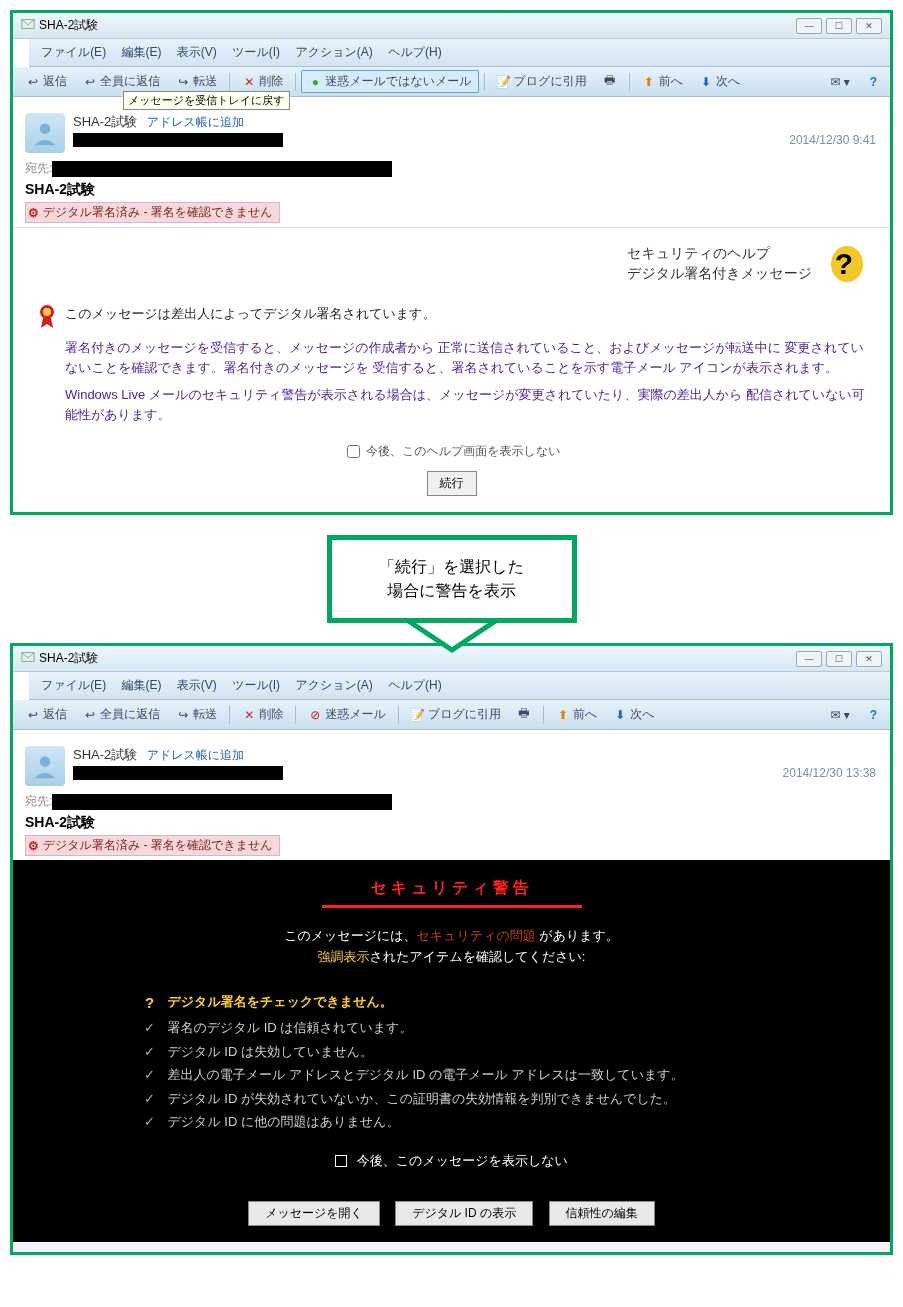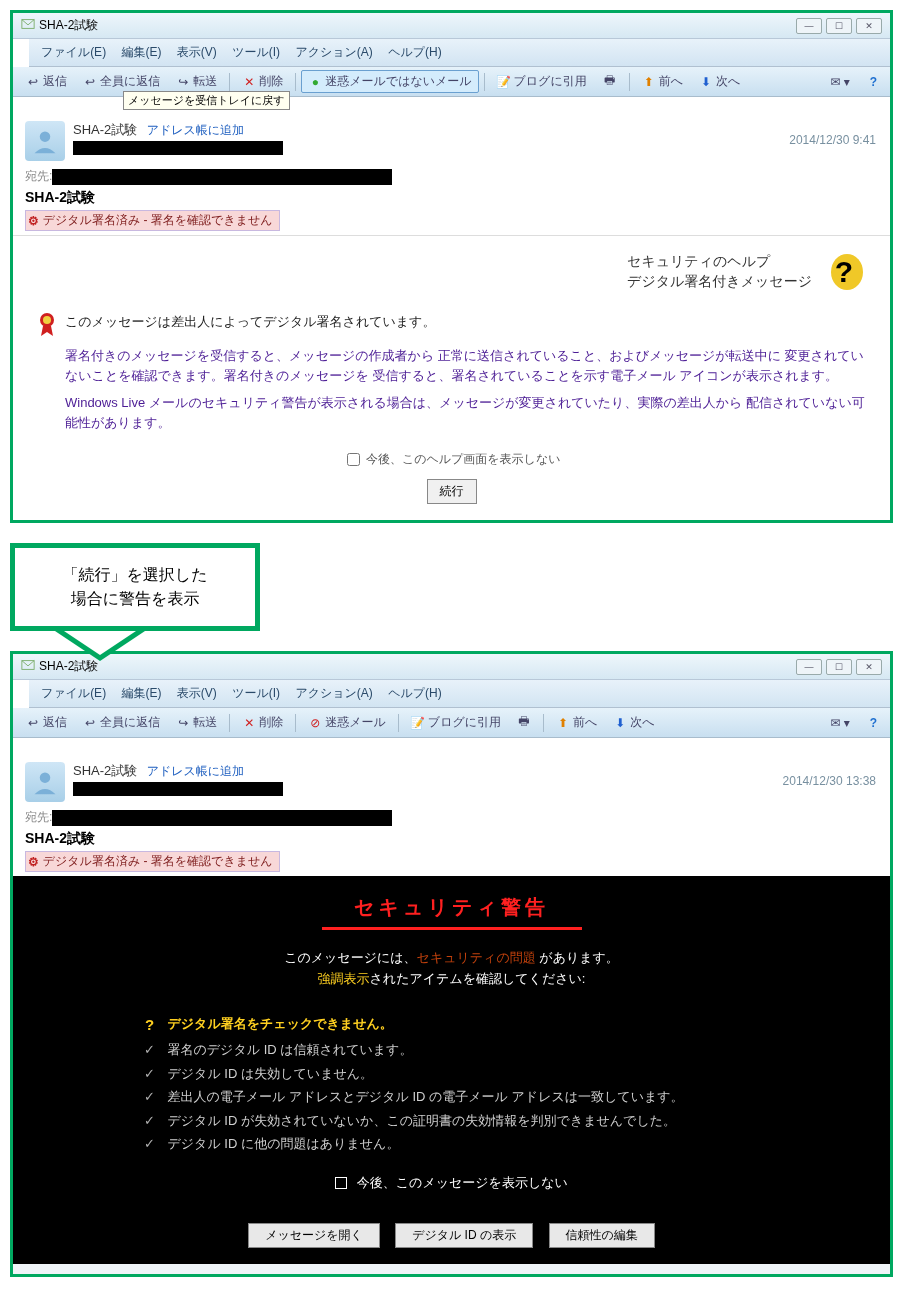--- a/index.html
+++ b/index.html
@@ -21,7 +21,7 @@
   .tb-right { display: flex; align-items: center; gap: 6px; }
   .tooltip-pop { position: relative; }
   .tooltip-box { position: absolute; top: 24px; left: 110px; background: #fffff0; border: 1px solid #888; padding: 1px 4px; font-size: 11px; white-space: nowrap; z-index: 10; }
-  .mail-header { background: #fff; padding: 24px 12px 4px; position: relative; }
+  .mail-header { background: #fff; padding: 16px 12px 4px; position: relative; }
   .mail-header-row { display: flex; align-items: flex-start; gap: 8px; }
   .avatar { width: 40px; height: 40px; background: linear-gradient(to bottom, #cfe6f6, #a8cfe8); border-radius: 4px; display: flex; align-items: center; justify-content: center; }
   .avatar svg { width: 28px; height: 28px; }

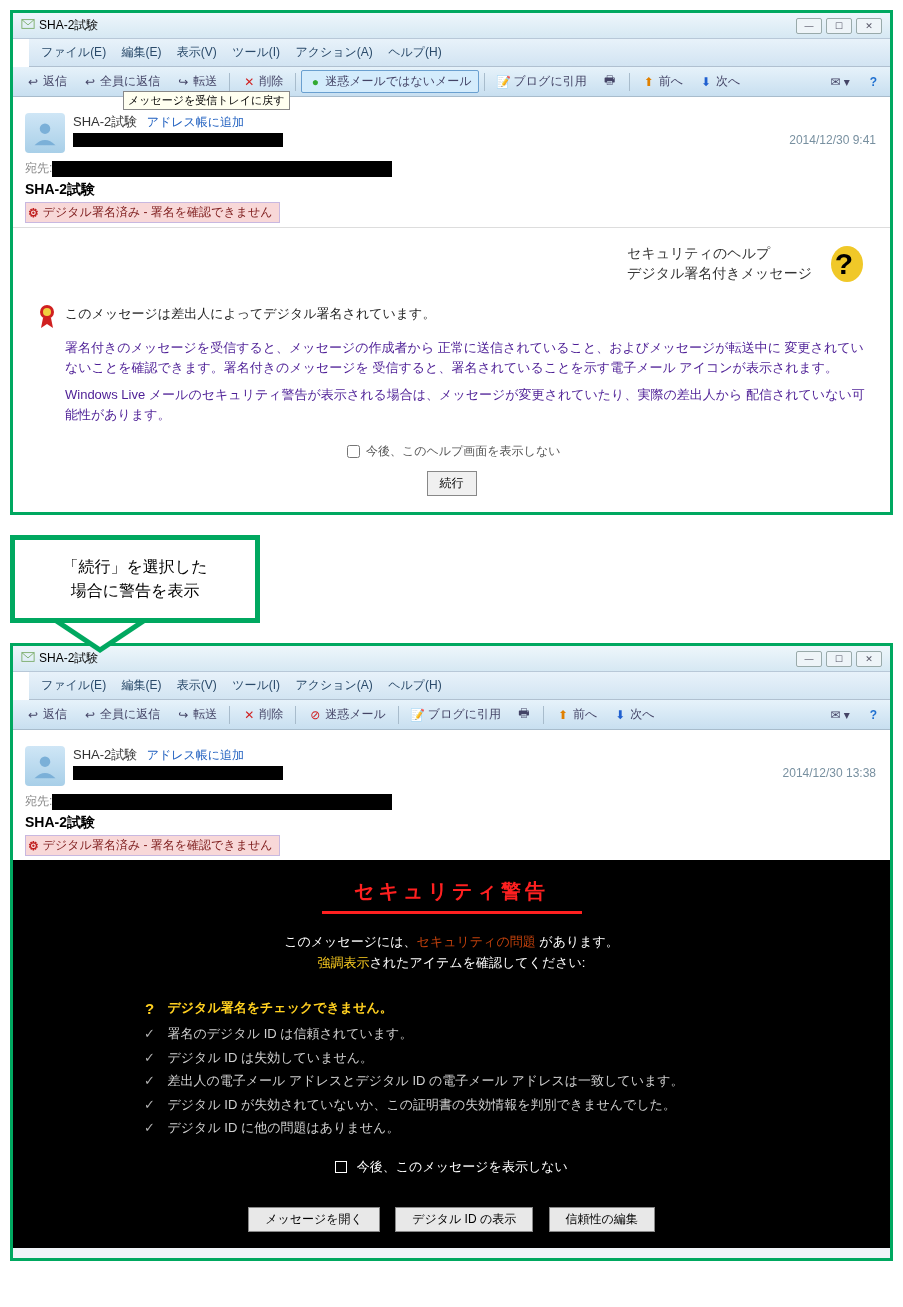--- a/index.html
+++ b/index.html
@@ -48,7 +48,7 @@
   .cb-row input { vertical-align: middle; }
   .continue-btn-row { text-align: center; margin-top: 10px; }
   .continue-btn { display: inline-block; padding: 3px 12px; border: 1px solid #888; background: #f0f0f0; font-size: 12px; }
-  .arrow-wrap { display: flex; justify-content: flex-start; align-items: center; height: 140px; position: relative; margin: -6px 0; }
+  .arrow-wrap { display: flex; justify-content: center; align-items: center; height: 140px; position: relative; margin: -6px 0; }
   .arrow-body { width: 250px; height: 88px; border: 5px solid #00a860; background: #fff; display: flex; align-items: center; justify-content: center; text-align: center; font-size: 16px; line-height: 1.5; position: relative; z-index: 2; }
   .arrow-head { position: absolute; bottom: -4px; width: 0; height: 0; border-left: 90px solid transparent; border-right: 90px solid transparent; border-top: 60px solid #00a860; z-index: 1; }
   .arrow-head::after { content: ""; position: absolute; top: -58px; left: -78px; width: 0; height: 0; border-left: 78px solid transparent; border-right: 78px solid transparent; border-top: 52px solid #fff; }

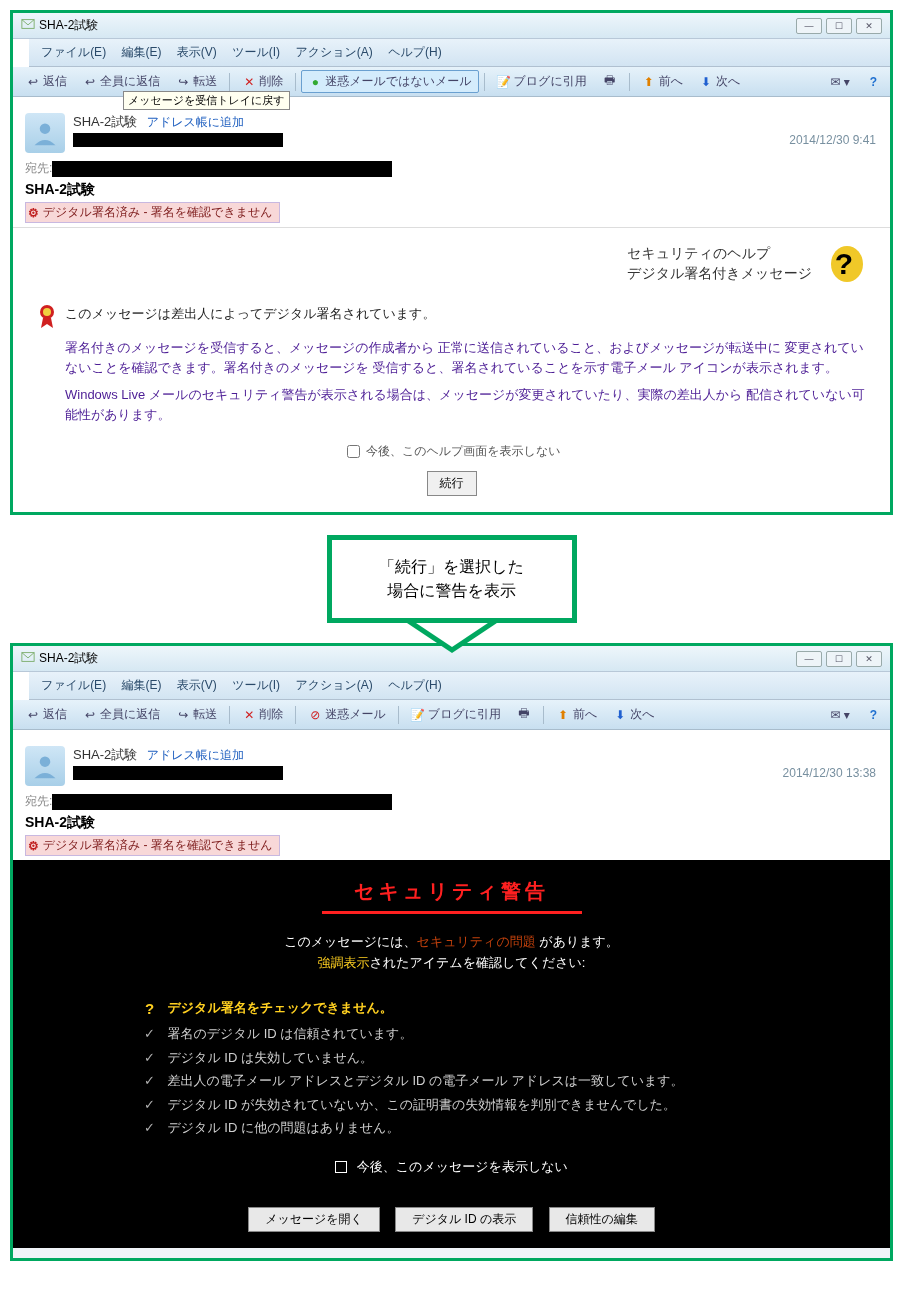--- a/index.html
+++ b/index.html
@@ -53,7 +53,7 @@
   .arrow-head { position: absolute; bottom: -4px; width: 0; height: 0; border-left: 90px solid transparent; border-right: 90px solid transparent; border-top: 60px solid #00a860; z-index: 1; }
   .arrow-head::after { content: ""; position: absolute; top: -58px; left: -78px; width: 0; height: 0; border-left: 78px solid transparent; border-right: 78px solid transparent; border-top: 52px solid #fff; }
   .black-panel { background: #000; color: #fff; padding: 18px 24px 16px; }
-  .sec-warn-title { color: #ff2020; font-size: 20px; font-weight: bold; text-align: center; letter-spacing: 4px; }
+  .sec-warn-title { color: #ff2020; font-size: 16px; font-weight: bold; text-align: center; letter-spacing: 4px; }
   .sec-warn-underline { width: 260px; height: 3px; background: #ff2020; margin: 6px auto 18px; }
   .sec-warn-intro { text-align: center; font-size: 13px; line-height: 1.6; }
   .sec-warn-intro .red { color: #c2410c; }

